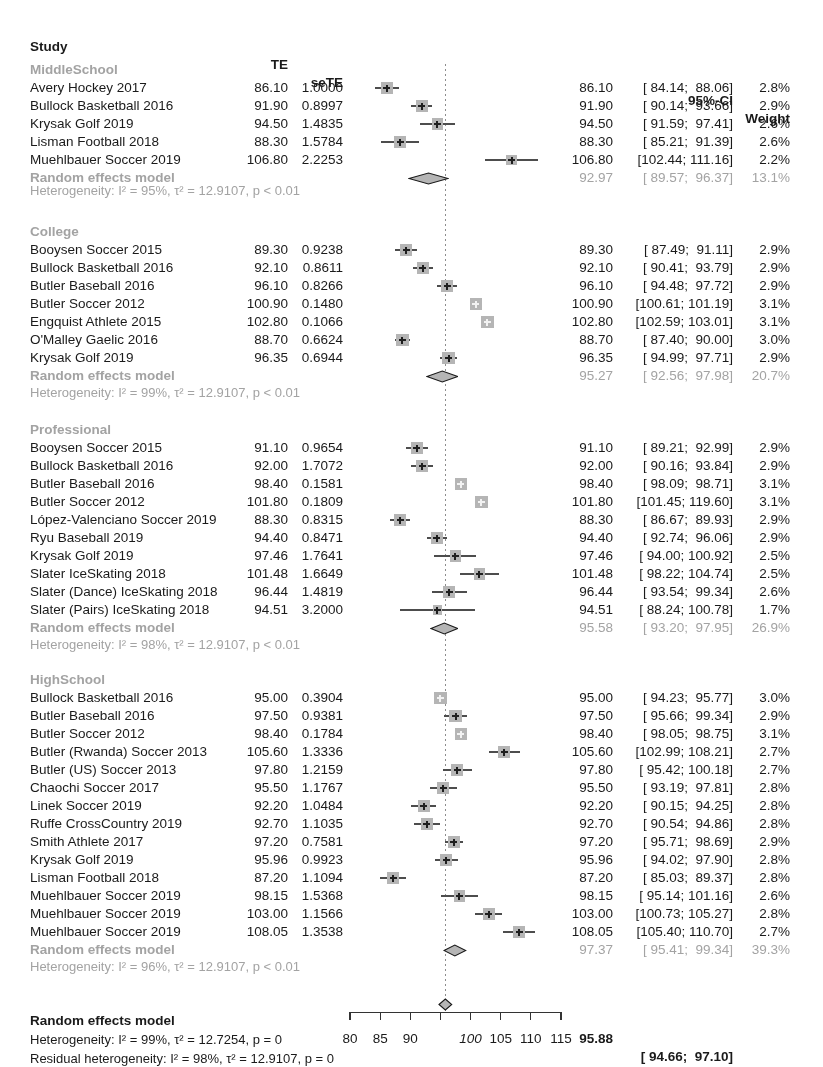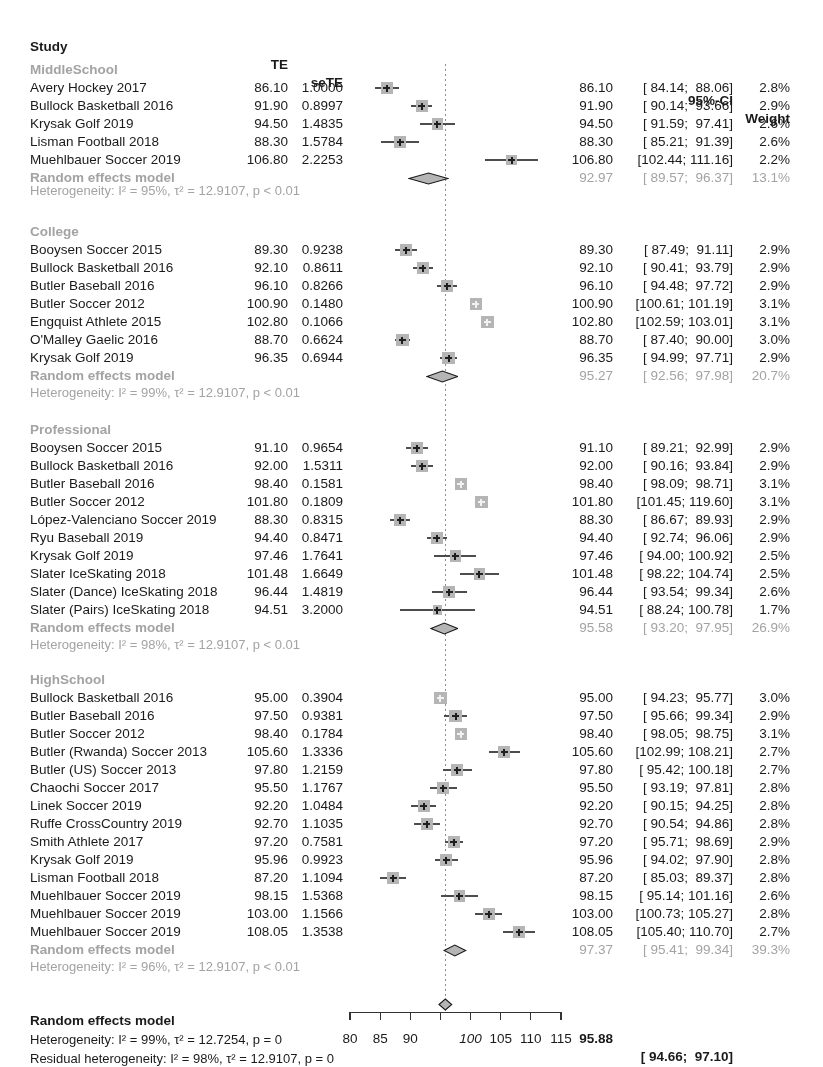--- a/index.html
+++ b/index.html
@@ -252,7 +252,7 @@
     <div class="row het" style="top: 384px;"><span class="c-study gray">Heterogeneity: I² = 99%, τ² = 12.9107, p &lt; 0.01</span></div>
     <div class="row" style="top: 421px;"><span class="c-study b gray">Professional</span></div>
     <div class="row" style="top: 439px;"><span class="c-study">Booysen Soccer 2015</span><span class="c-te">91.10</span><span class="c-sete">0.9654</span><span class="c-est">91.10</span><span class="c-ci">[ 89.21;  92.99]</span><span class="c-wt">2.9%</span></div>
-    <div class="row" style="top: 457px;"><span class="c-study">Bullock Basketball 2016</span><span class="c-te">92.00</span><span class="c-sete">1.5311</span><span class="c-est">92.00</span><span class="c-ci">[ 90.16;  93.84]</span><span class="c-wt">2.9%</span></div>
+    <div class="row" style="top: 457px;"><span class="c-study">Bullock Basketball 2016</span><span class="c-te">92.00</span><span class="c-sete">1.7072</span><span class="c-est">92.00</span><span class="c-ci">[ 90.16;  93.84]</span><span class="c-wt">2.9%</span></div>
     <div class="row" style="top: 475px;"><span class="c-study">Butler Baseball 2016</span><span class="c-te">98.40</span><span class="c-sete">0.1581</span><span class="c-est">98.40</span><span class="c-ci">[ 98.09;  98.71]</span><span class="c-wt">3.1%</span></div>
     <div class="row" style="top: 493px;"><span class="c-study">Butler Soccer 2012</span><span class="c-te">101.80</span><span class="c-sete">0.1809</span><span class="c-est">101.80</span><span class="c-ci">[101.45; 119.60]</span><span class="c-wt">3.1%</span></div>
     <div class="row" style="top: 511px;"><span class="c-study">López-Valenciano Soccer 2019</span><span class="c-te">88.30</span><span class="c-sete">0.8315</span><span class="c-est">88.30</span><span class="c-ci">[ 86.67;  89.93]</span><span class="c-wt">2.9%</span></div>

